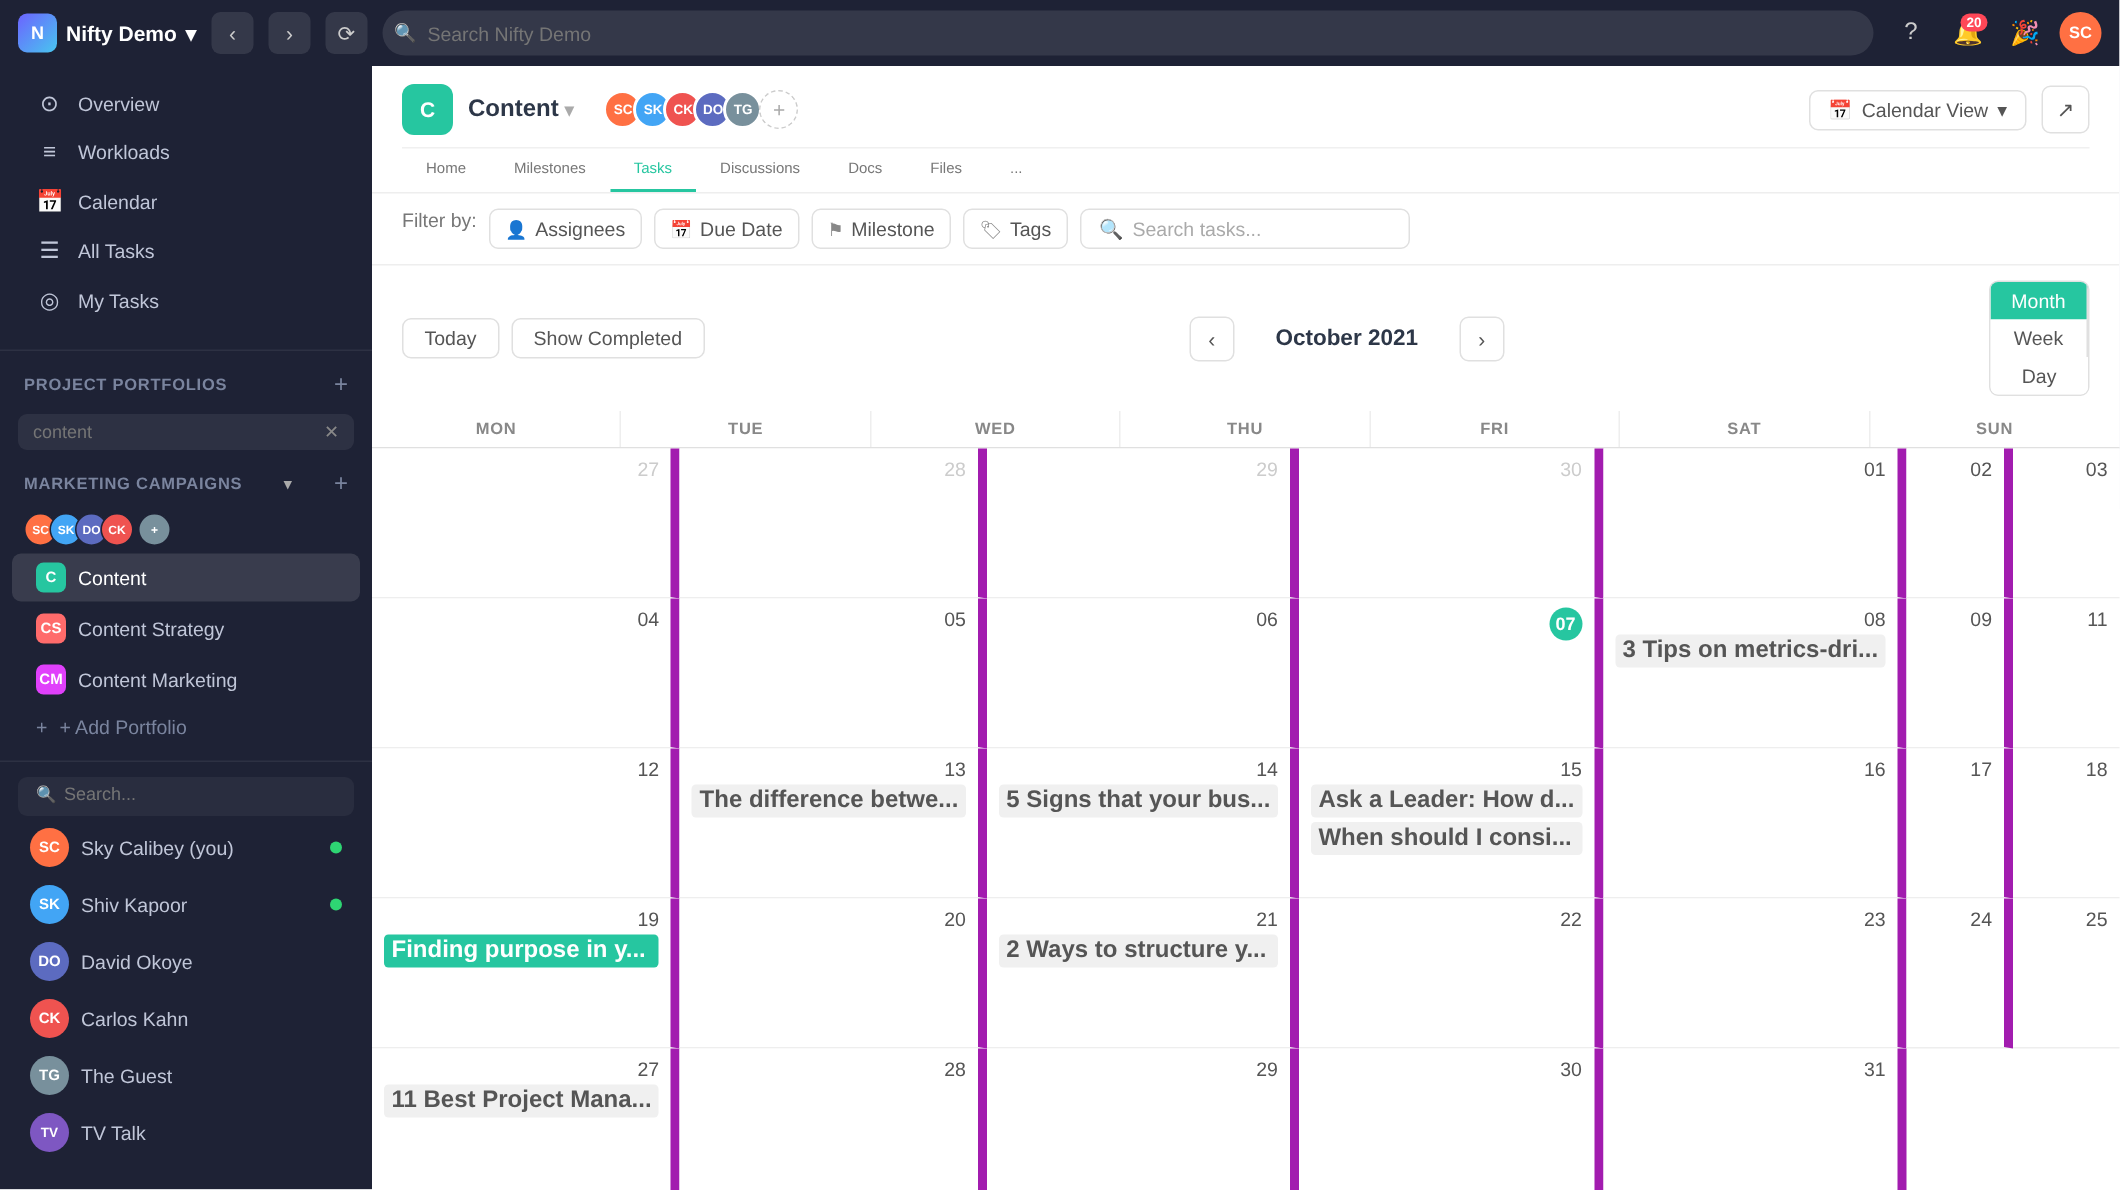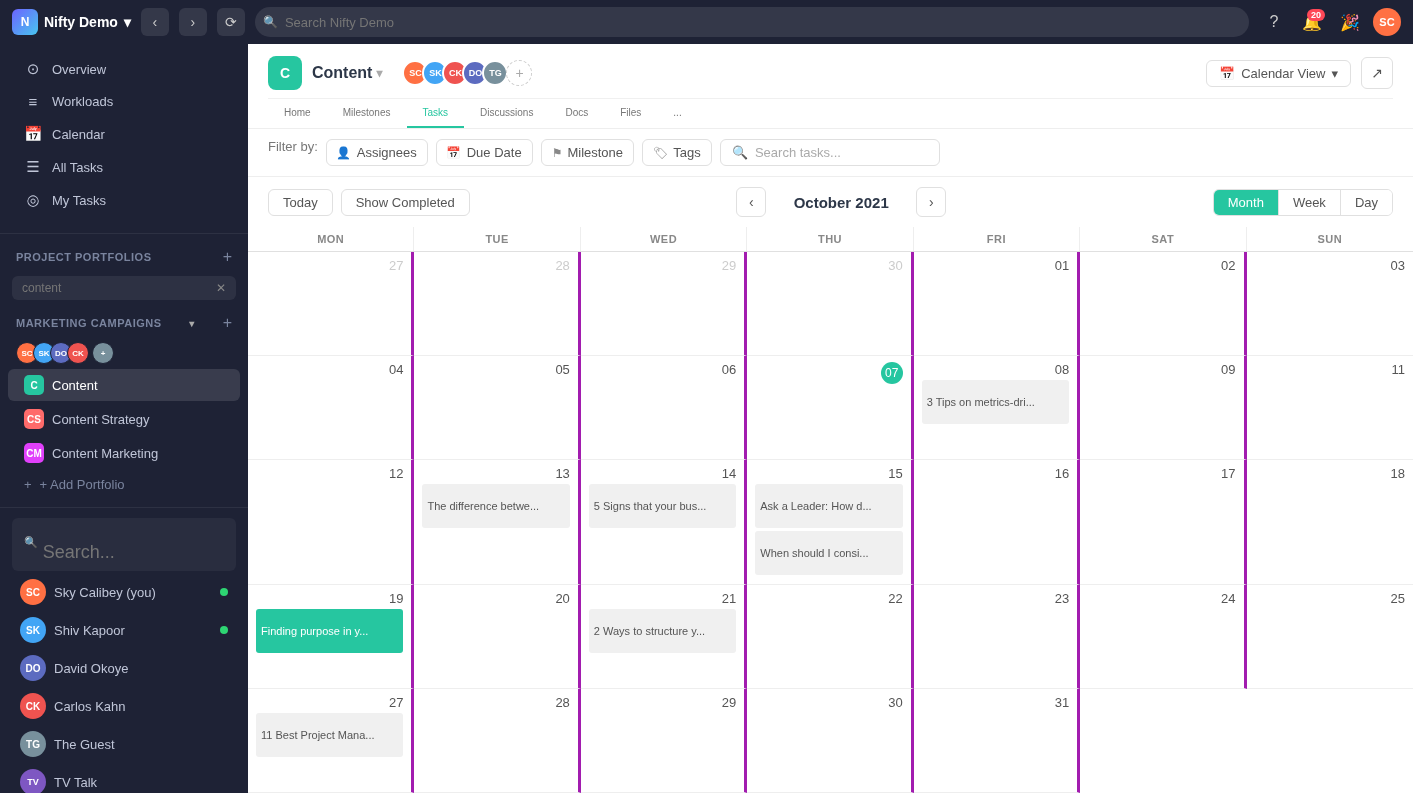--- a/index.html
+++ b/index.html
@@ -76,7 +76,7 @@
     .cal-month-nav { display: flex; align-items: center; gap: 10px; }
     .cal-nav-btn { background: none; border: 1px solid #e0e0e0; border-radius: 6px; width: 30px; height: 30px; display: flex; align-items: center; justify-content: center; cursor: pointer; color: #555; font-size: 14px; }
     .cal-month-title { font-size: 15px; font-weight: 600; color: #2d3748; min-width: 130px; text-align: center; }
-    .cal-view-btns { display: flex; border: 1px solid #e0e0e0; border-radius: 6px; overflow: hidden; }
+    .cal-view-btns { display: flex; border: 1px solid #e0e0e0; border-radius: 6px; overflow: hidden; flex-direction: column; }
     .cal-view-btn { padding: 5px 14px; font-size: 13px; color: #555; cursor: pointer; background: #fff; border: none; border-right: 1px solid #e0e0e0; }
     .cal-view-btn:last-child { border-right: none; }
     .cal-view-btn.active { background: #26c6a0; color: #fff; }

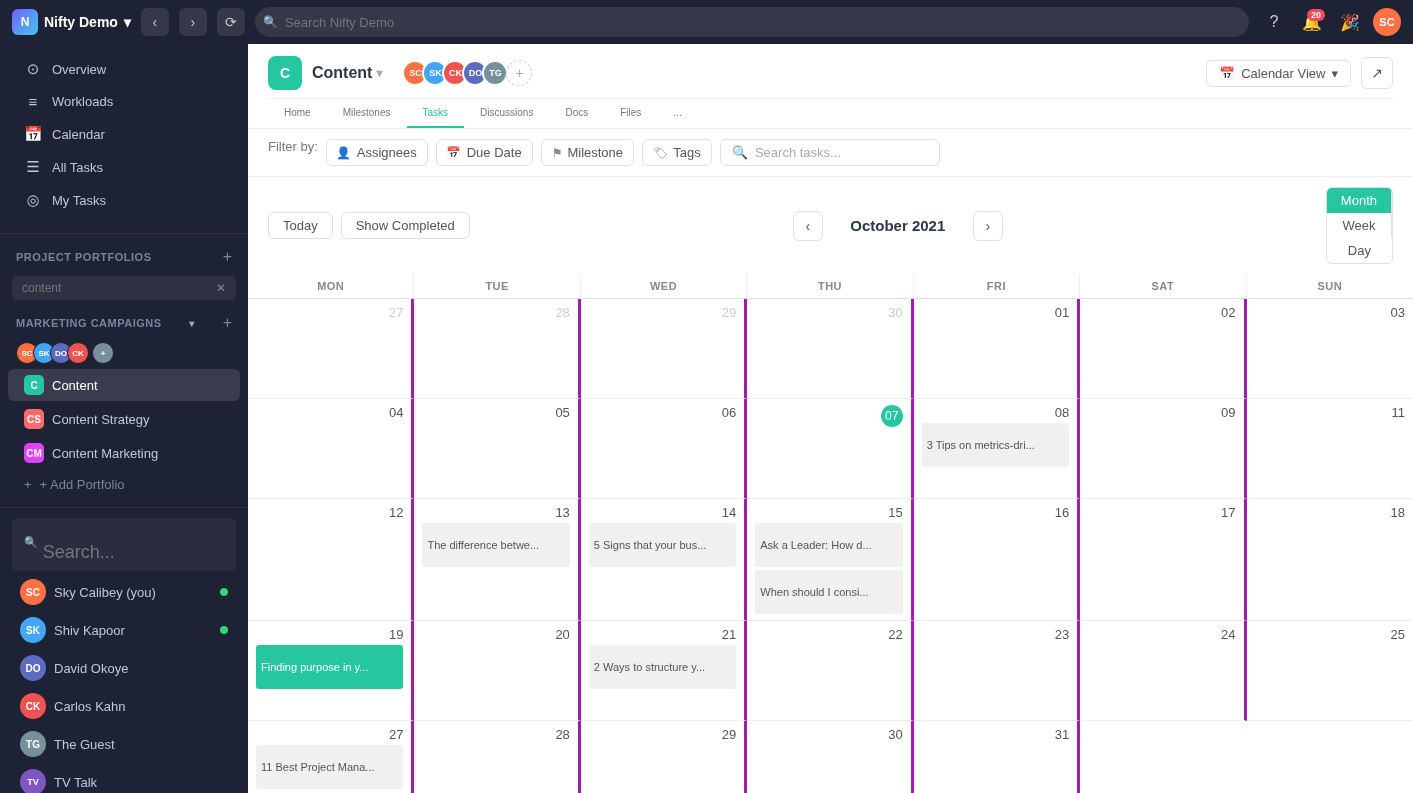--- a/index.html
+++ b/index.html
@@ -87,7 +87,7 @@
     .cal-day-header { text-align: center; font-size: 11px; font-weight: 600; color: #888; padding: 6px 13px; text-transform: uppercase; letter-spacing: 0.5px; border-right: 1px solid #eee; }
     .cal-day-header:last-child { border-right: none; }
     .cal-body { display: grid; grid-template-columns: repeat(7, 1fr); flex: 1; }
-    .cal-cell { border-right: 3px solid #a21caf; border-bottom: 1px solid #eee; padding: 6px 8px; min-height: 100px; display: flex; flex-direction: column; gap: 3px; background: #fff; }
+    .cal-cell { border-right: 6px solid #a21caf; border-bottom: 1px solid #eee; padding: 6px 8px; min-height: 100px; display: flex; flex-direction: column; gap: 3px; background: #fff; }
     .cal-cell:nth-child(7n) { border-right: none; }
     .cal-cell.other-month .cal-date { color: #ccc; }
     .cal-date { font-size: 13px; font-weight: 500; color: #555; text-align: right; }

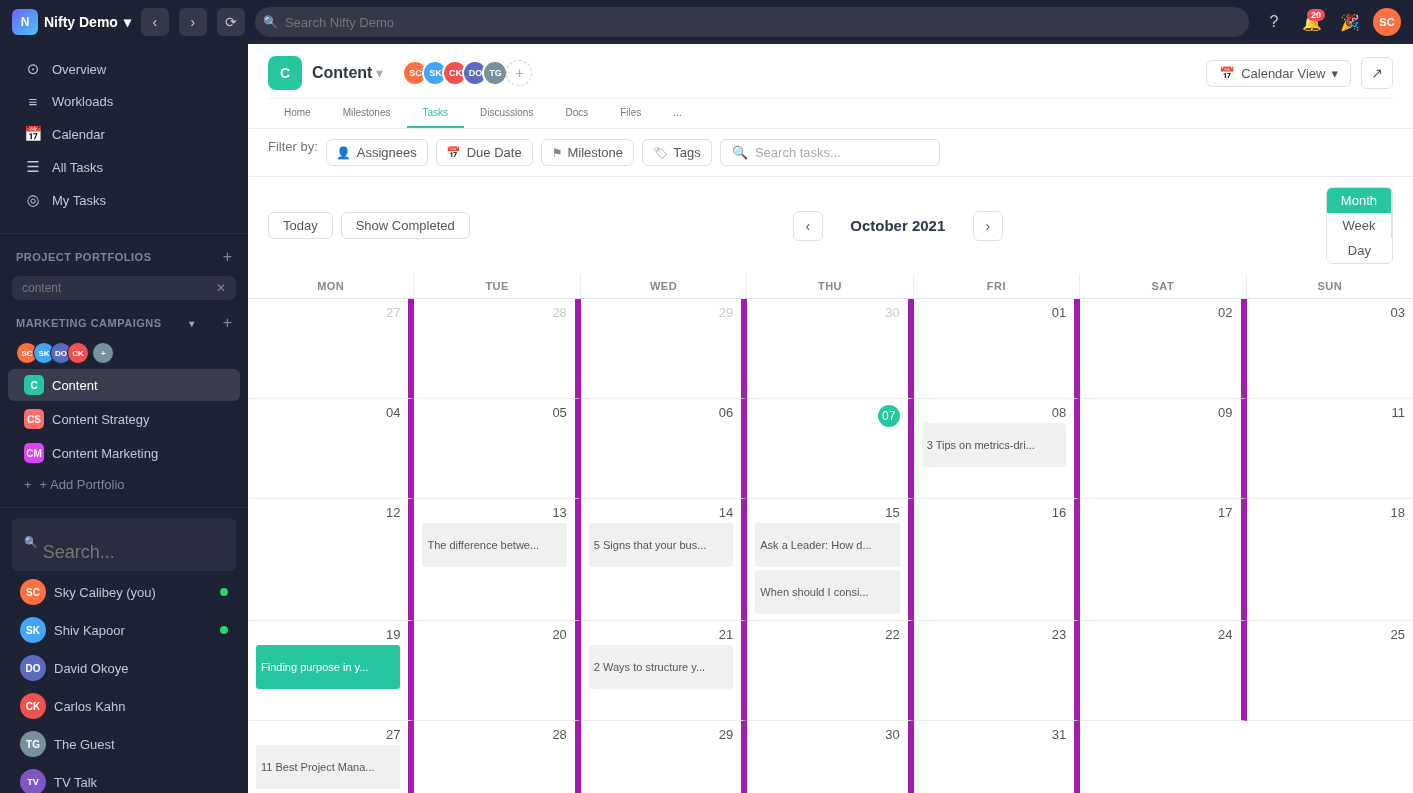--- a/index.html
+++ b/index.html
@@ -91,7 +91,7 @@
     .cal-cell:nth-child(7n) { border-right: none; }
     .cal-cell.other-month .cal-date { color: #ccc; }
     .cal-date { font-size: 13px; font-weight: 500; color: #555; text-align: right; }
-    .cal-date.today { background: #26c6a0; color: #fff; border-radius: 50%; width: 22px; height: 22px; display: flex; align-items: center; justify-content: center; margin-left: auto; font-size: 12px; }
+    .cal-date.today { background: #26c6a0; color: #fff; border-radius: 50%; width: 22px; height: 22px; display: flex; align-items: center; justify-content: center; margin-left: auto; font-size: 12px; font-weight: bold; }
     .cal-event { font-size: 11px; padding: 16px 5px; border-radius: 3px; color: #555; background: #f0f0f0; white-space: nowrap; overflow: hidden; text-overflow: ellipsis; cursor: pointer; }
     .cal-event.teal { background: #26c6a0; color: #fff; }
   </style>

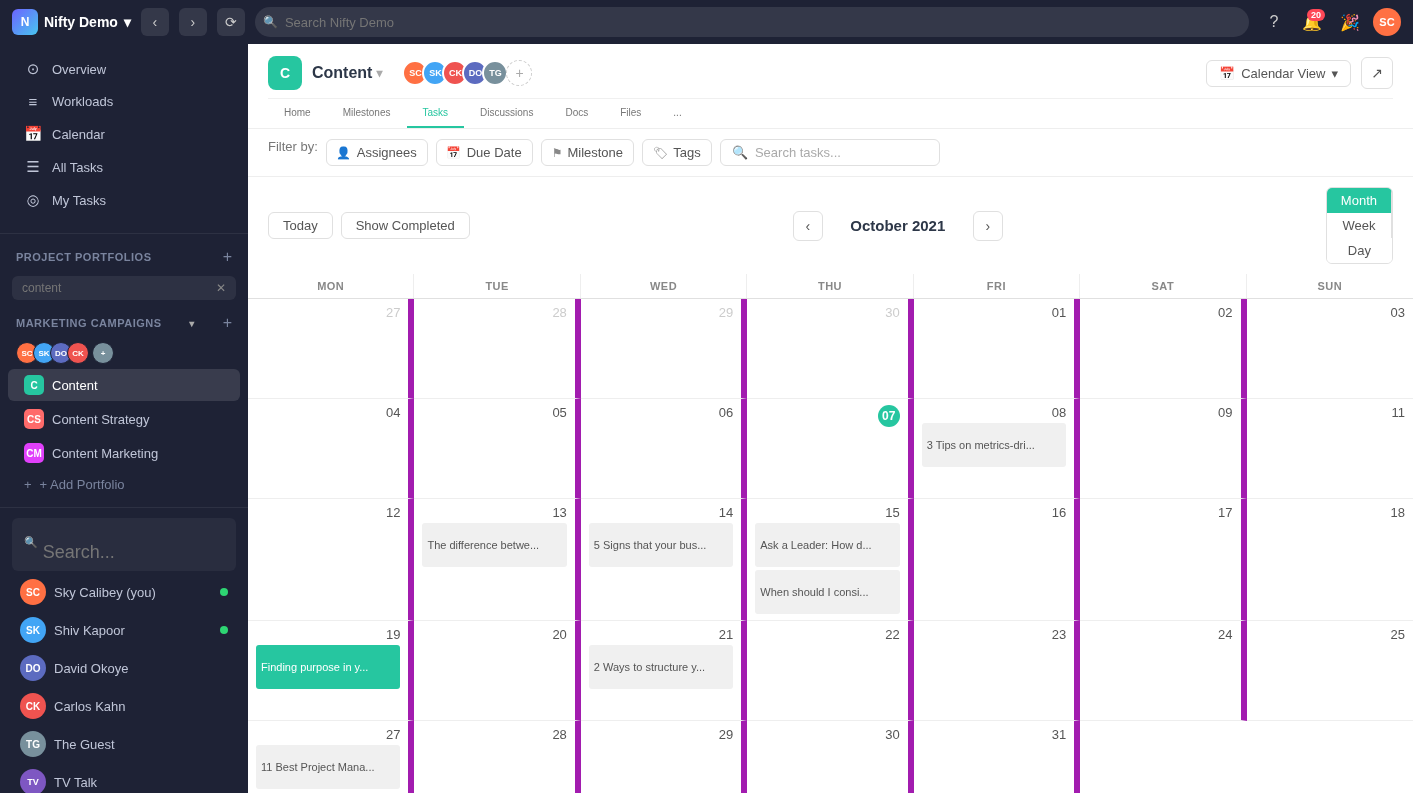--- a/index.html
+++ b/index.html
@@ -92,7 +92,7 @@
     .cal-cell.other-month .cal-date { color: #ccc; }
     .cal-date { font-size: 13px; font-weight: 500; color: #555; text-align: right; }
     .cal-date.today { background: #26c6a0; color: #fff; border-radius: 50%; width: 22px; height: 22px; display: flex; align-items: center; justify-content: center; margin-left: auto; font-size: 12px; font-weight: bold; }
-    .cal-event { font-size: 11px; padding: 16px 5px; border-radius: 3px; color: #555; background: #f0f0f0; white-space: nowrap; overflow: hidden; text-overflow: ellipsis; cursor: pointer; }
+    .cal-event { font-size: 16px; padding: 2px 5px; border-radius: 3px; color: #555; background: #f0f0f0; white-space: nowrap; overflow: hidden; text-overflow: ellipsis; cursor: pointer; font-weight: bold; }
     .cal-event.teal { background: #26c6a0; color: #fff; }
   </style>
 </head>

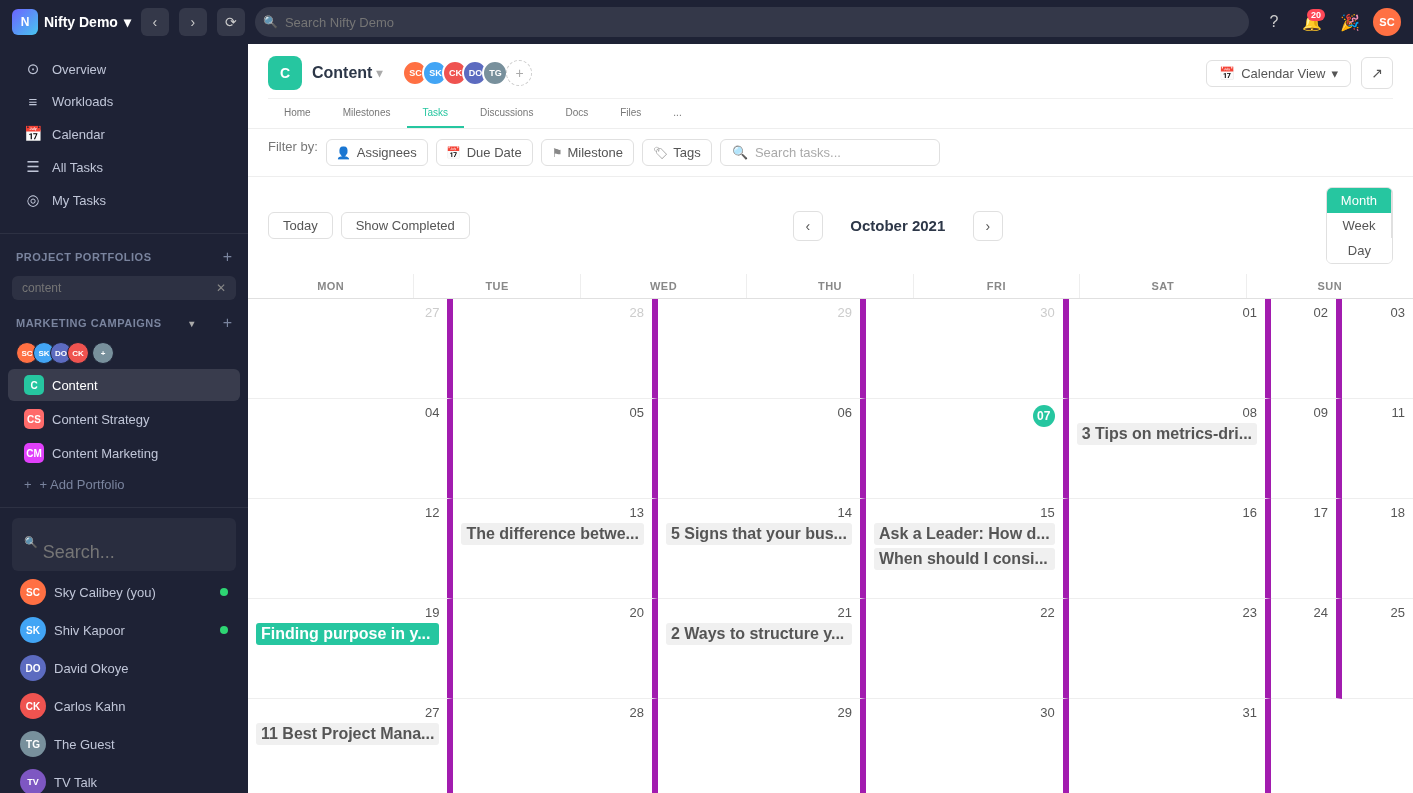--- a/index.html
+++ b/index.html
@@ -194,7 +194,7 @@
 
     <div style="padding: 4px 12px 8px; display:flex; align-items:center; background: rgba(255,255,255,0.05); margin: 2px 12px; border-radius: 6px;">
       <span style="color:#888;font-size:11px;margin-right:5px;">🔍</span>
-      <input style="background: none; border: none; color: rgb(204, 204, 204); font-size: 18px; flex: 1 1 0%; outline: none; margin-top: 20px;" placeholder="Search...">
+      <input style="background: none; border: none; color: rgb(204, 204, 204); font-size: 12px; flex: 1 1 0%; outline: none;" placeholder="Search...">
     </div>
 
     <div class="dm-item">

